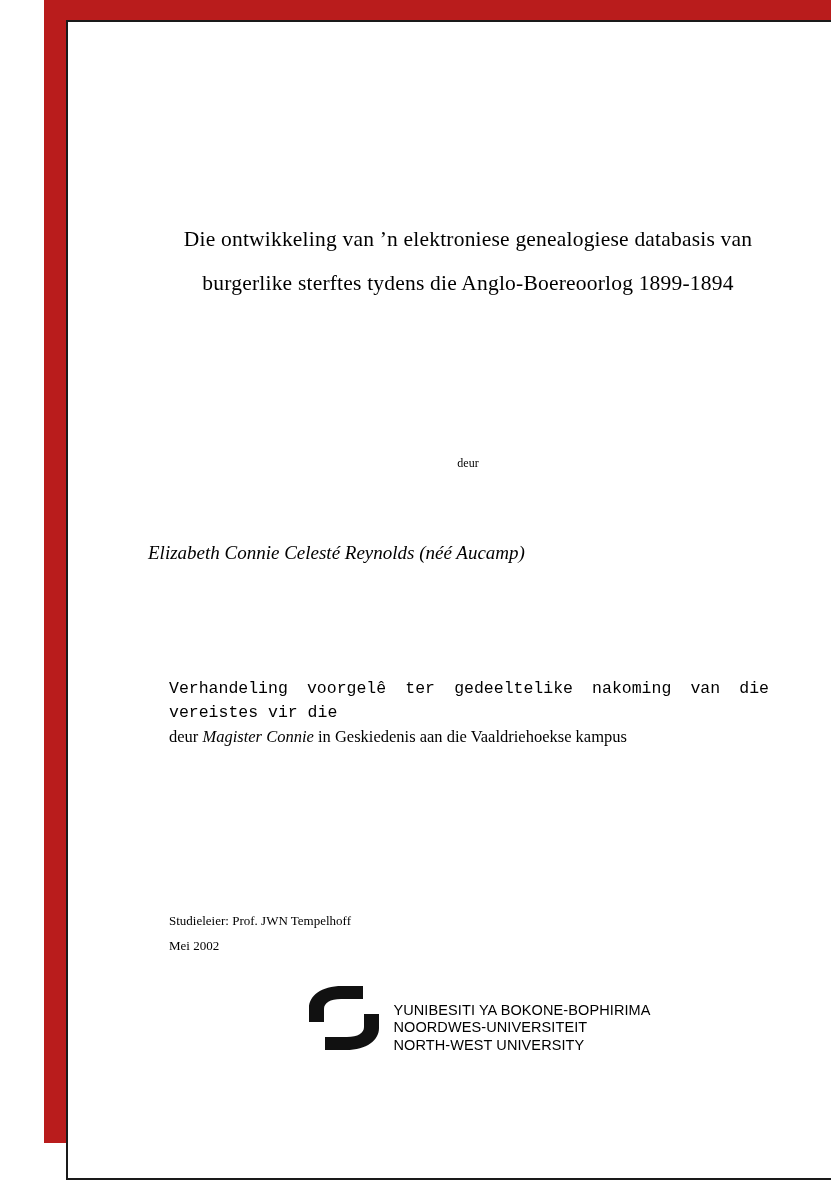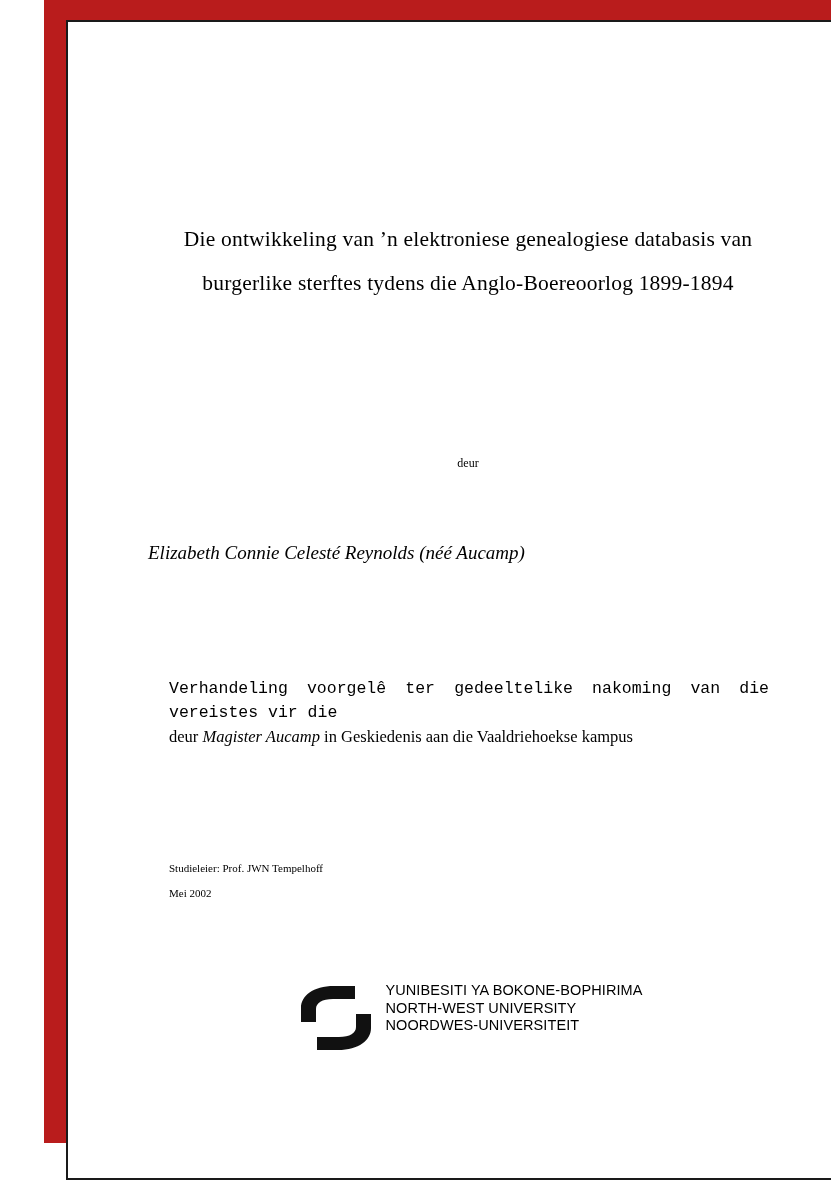--- a/index.html
+++ b/index.html
@@ -148,7 +148,7 @@
 
       <div class="statement">
         <div class="justified">Verhandeling voorgelê ter gedeeltelike nakoming van die vereistes vir die</div>
-        <div><span>deur </span><em>Magister Aucamp</em><span> in Geskiedenis aan die Vaaldriehoekse kampus</span></div>
+        <div><span>deur </span><em>Magister Connie</em><span> in Geskiedenis aan die Vaaldriehoekse kampus</span></div>
       </div>
 
       <div class="supervisor">

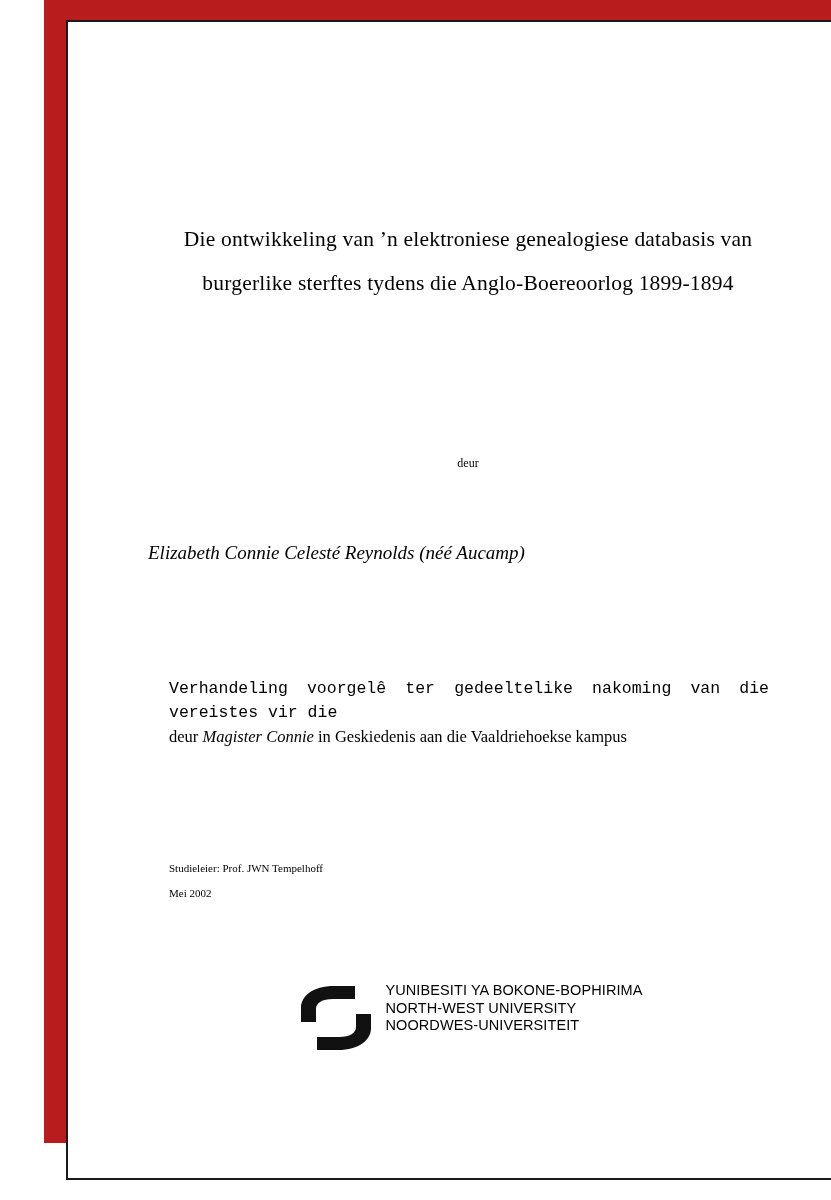--- a/index.html
+++ b/index.html
@@ -96,10 +96,10 @@
 
   .supervisor {
     position: absolute;
-    top: 834px;
+    top: 886px;
     left: 21px;
     width: 600px;
-    font-size: 11px;
+    font-size: 13px;
     line-height: 25px;
   }
 

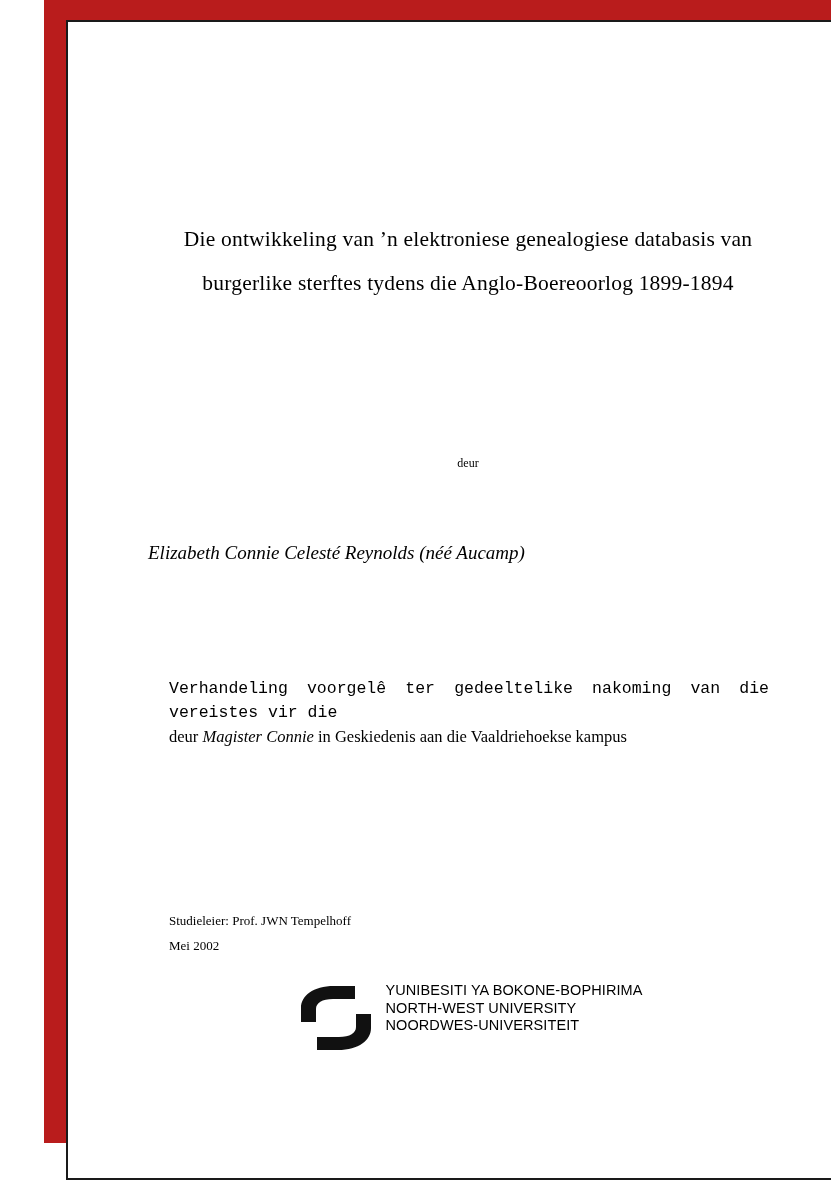--- a/index.html
+++ b/index.html
@@ -106,11 +106,11 @@
   .logo-wrap {
     position: absolute;
     top: 960px;
-    left: 0;
+    left: 8px;
     width: 640px;
     display: flex;
     justify-content: center;
-    align-items: flex-start;
+    align-items: flex-end;
   }
   .logo-mark {
     width: 86px;

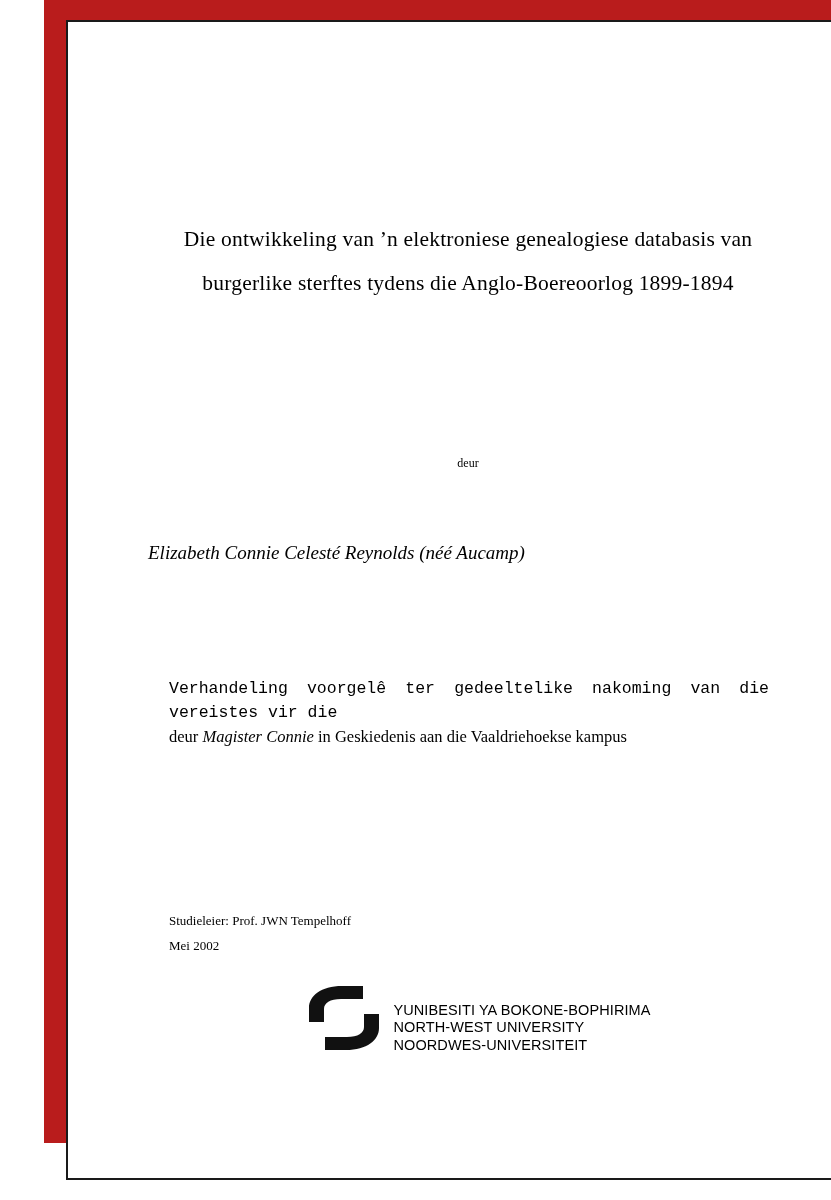--- a/index.html
+++ b/index.html
@@ -167,8 +167,8 @@
         </svg>
         <div class="logo-text">
           <span>YUNIBESITI YA BOKONE-BOPHIRIMA</span>
+          <span>NOORDWES-UNIVERSITEIT</span>
           <span>NORTH-WEST UNIVERSITY</span>
-          <span>NOORDWES-UNIVERSITEIT</span>
         </div>
       </div>
 

